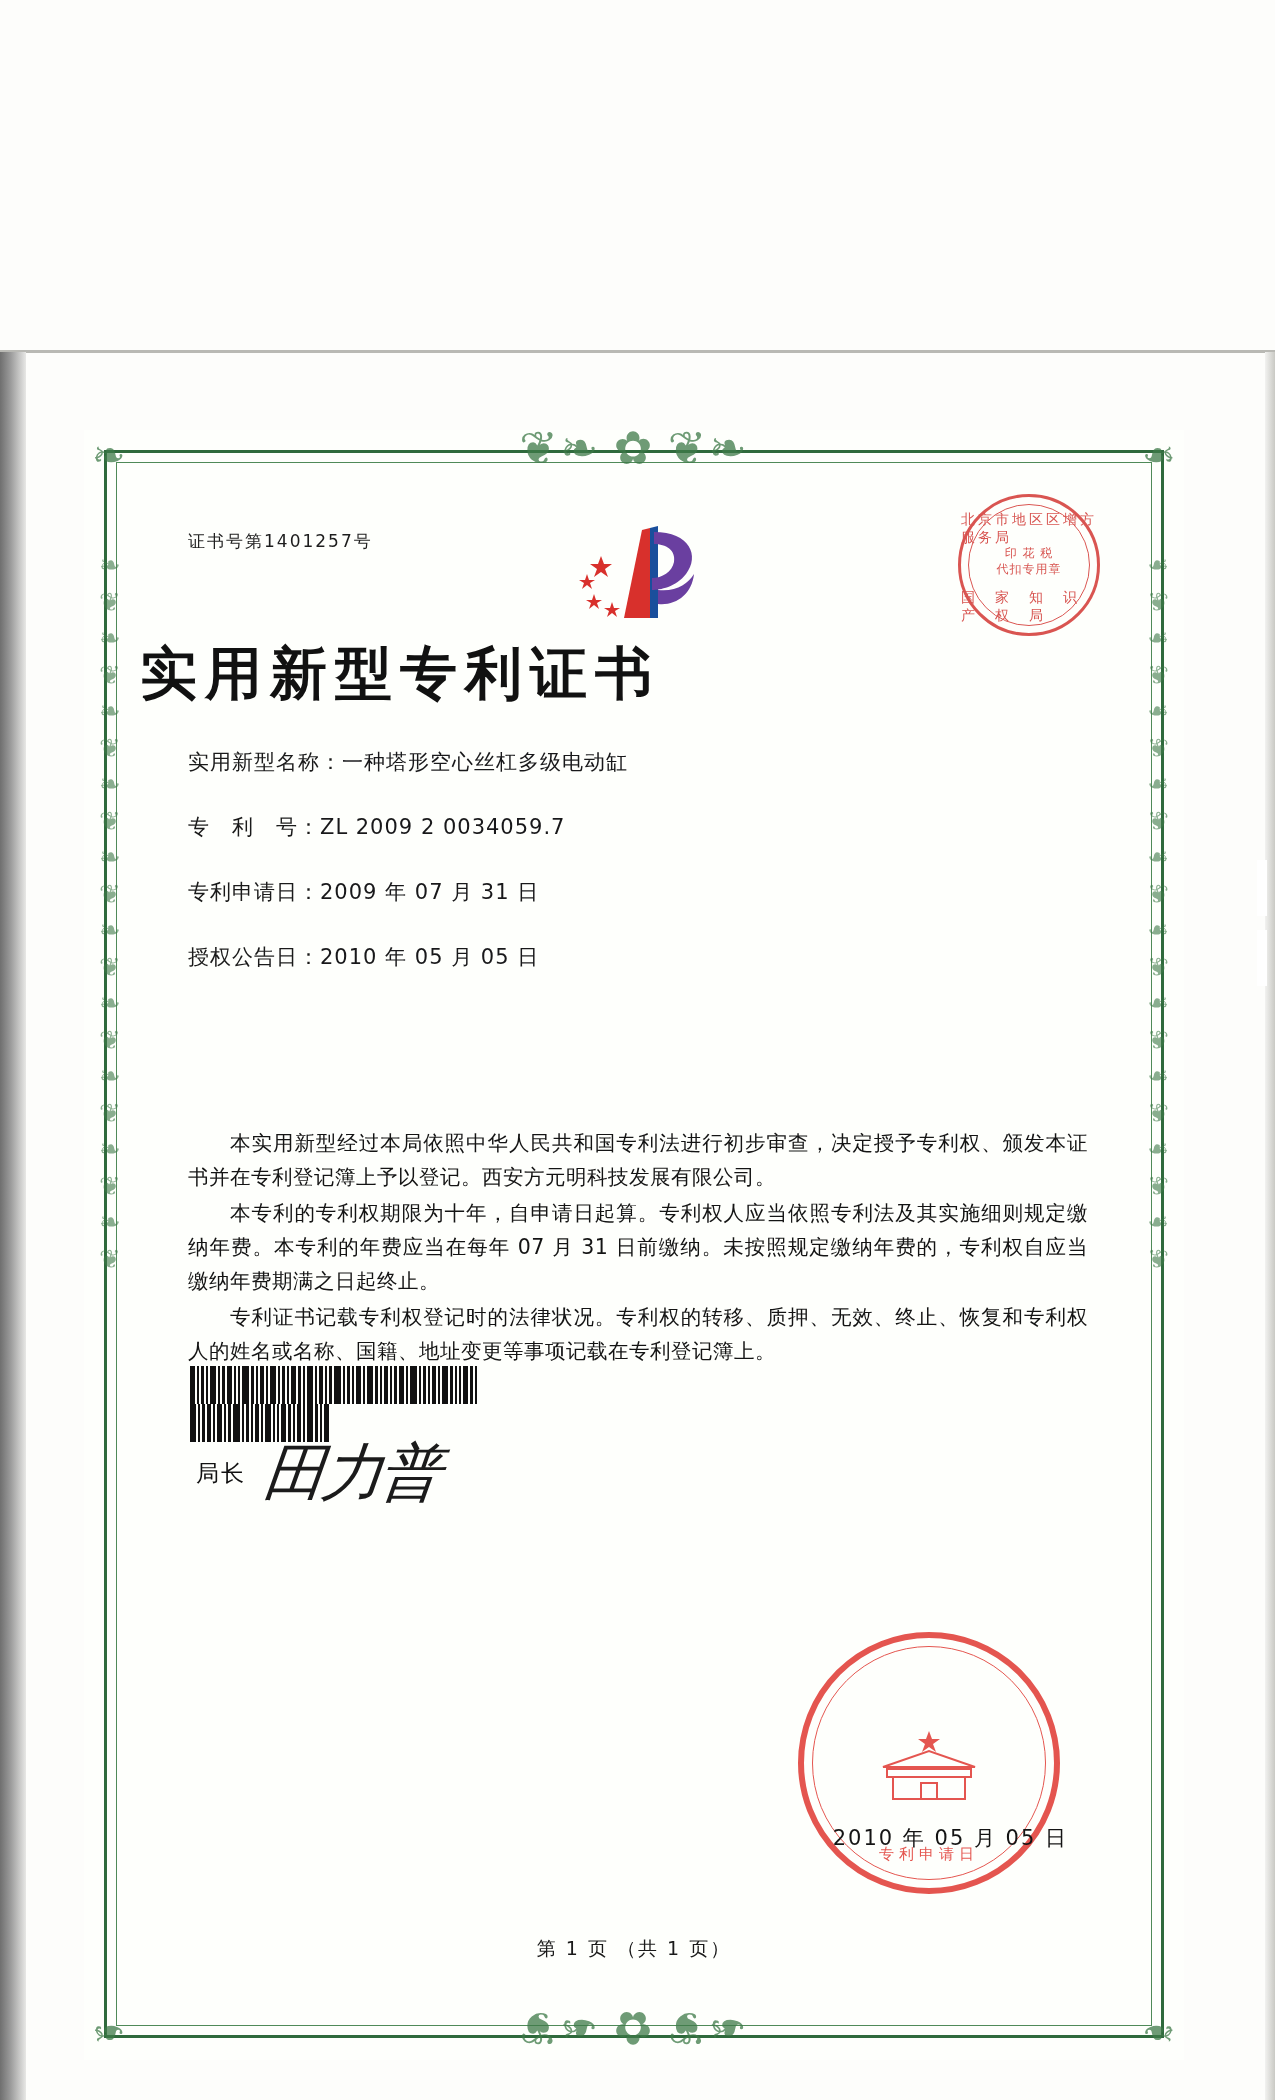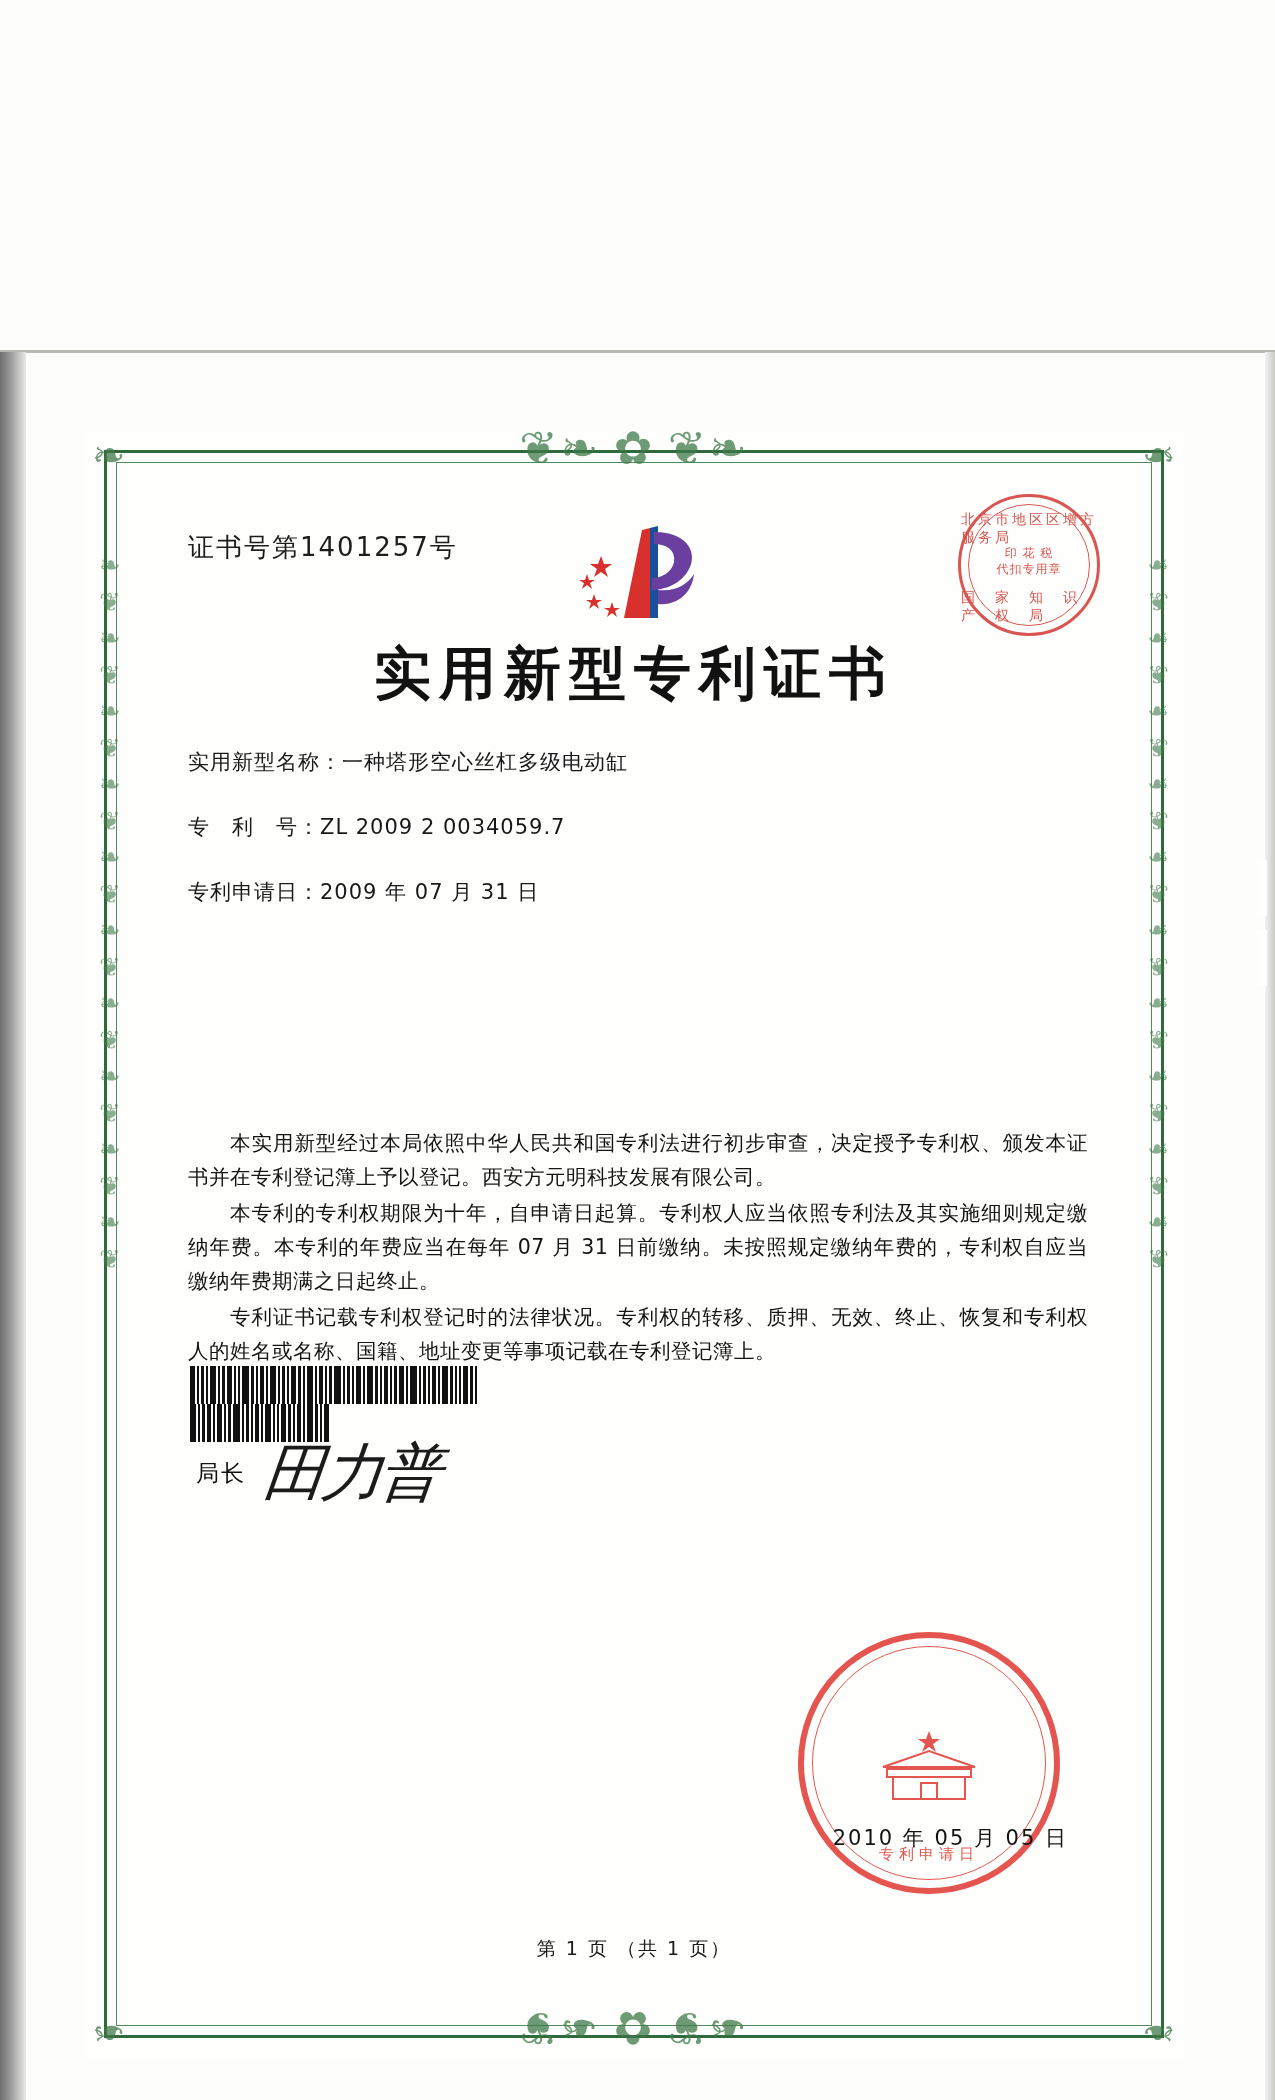--- a/index.html
+++ b/index.html
@@ -125,7 +125,7 @@
     position: absolute;
     left: 48px;
     top: 44px;
-    font-size: 26px;
+    font-size: 17px;
     color: #1d1d1d;
     letter-spacing: 2px;
     font-family: "DejaVu Sans", sans-serif;

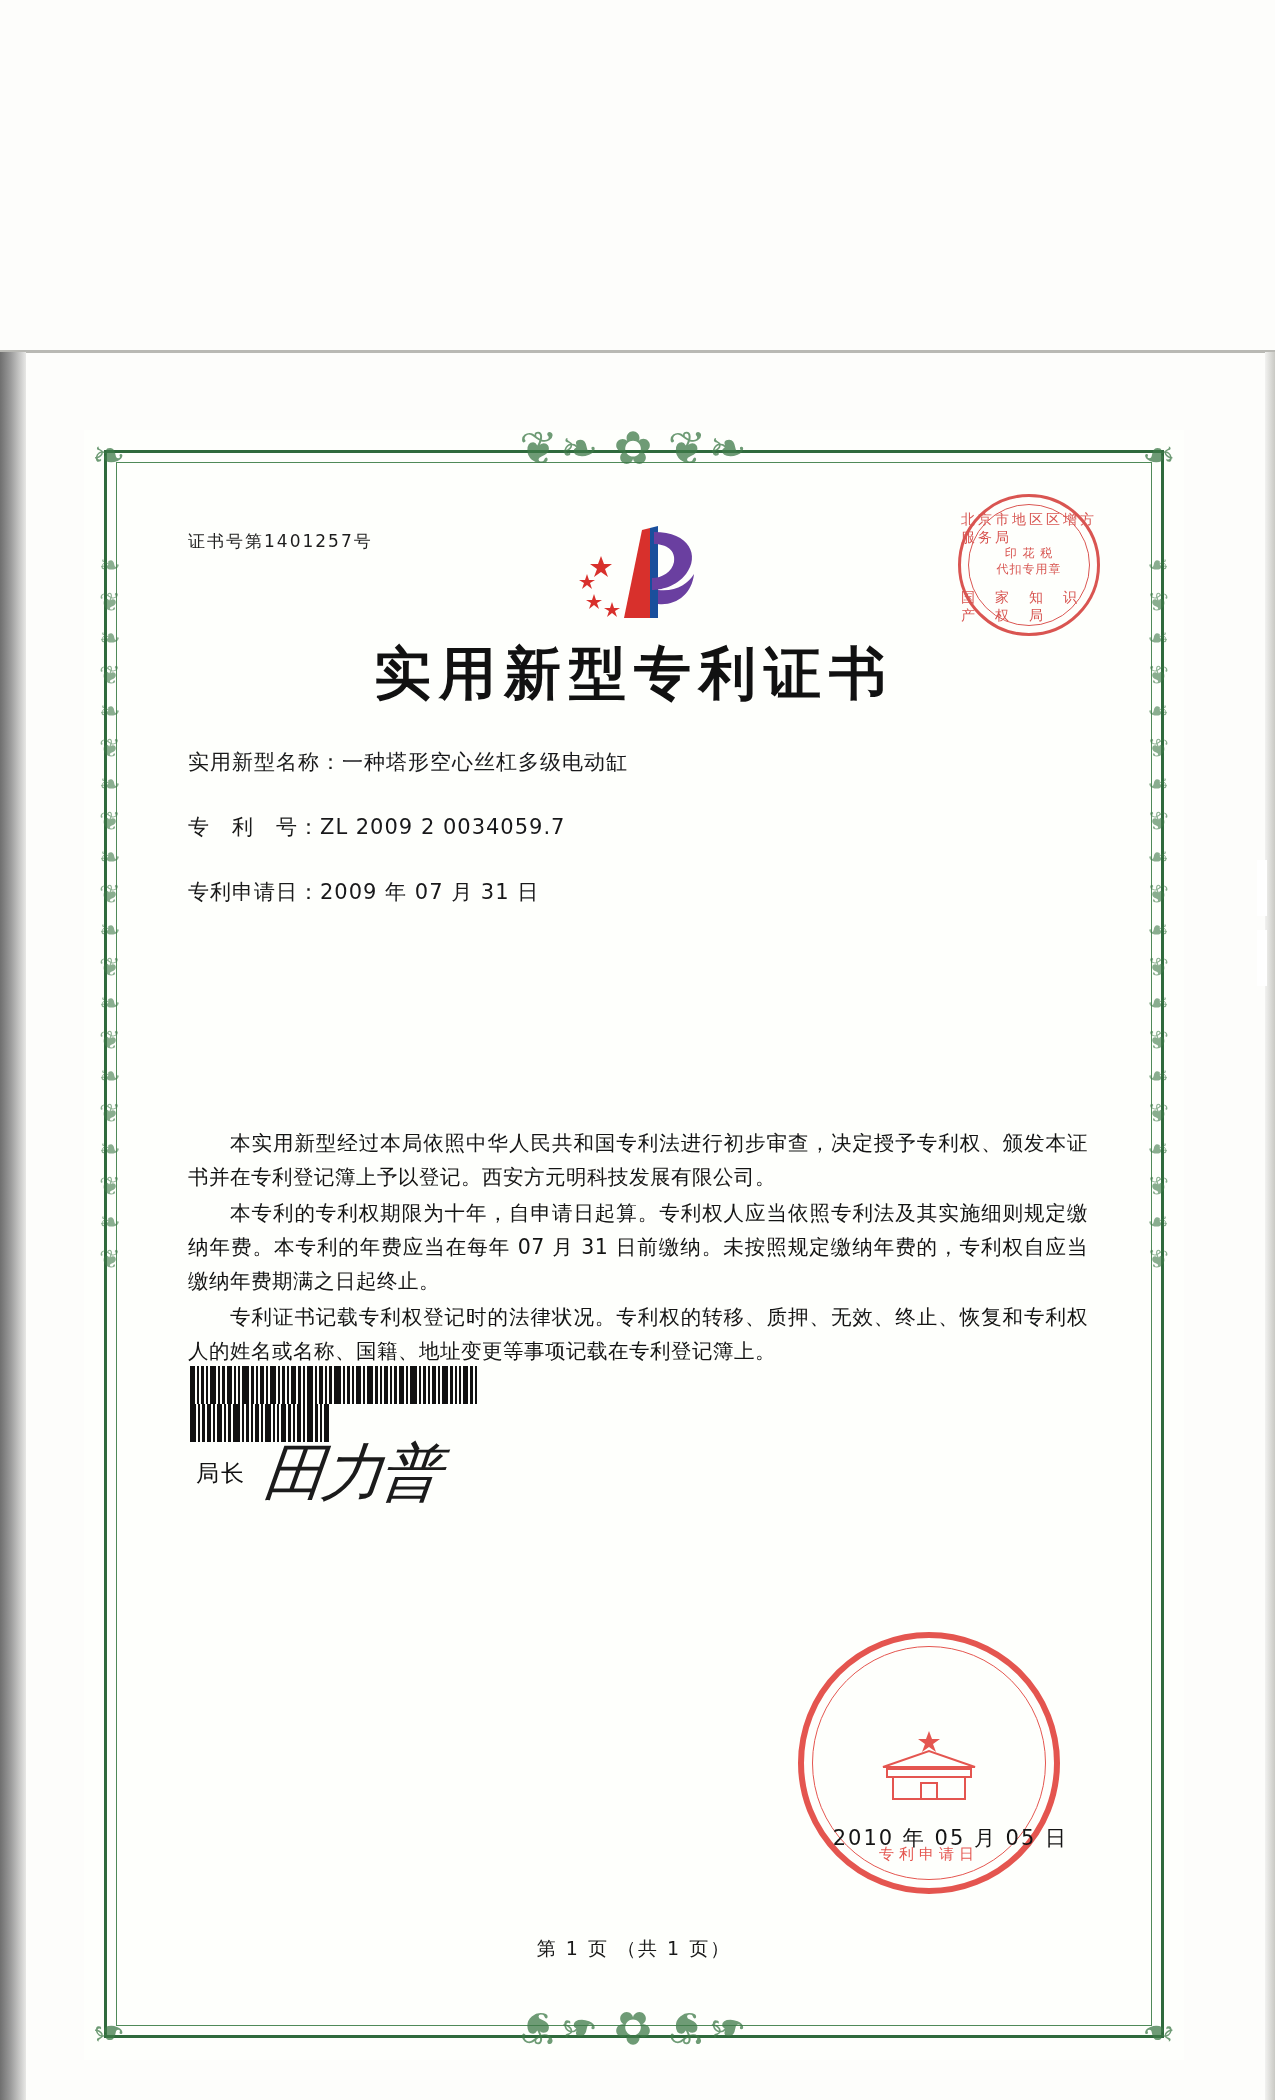--- a/index.html
+++ b/index.html
@@ -185,7 +185,6 @@
     position: absolute;
     left: 0; right: 0;
     top: 150px;
-    text-align: center;
     font-size: 57px;
     letter-spacing: 8px;
     font-weight: bold;

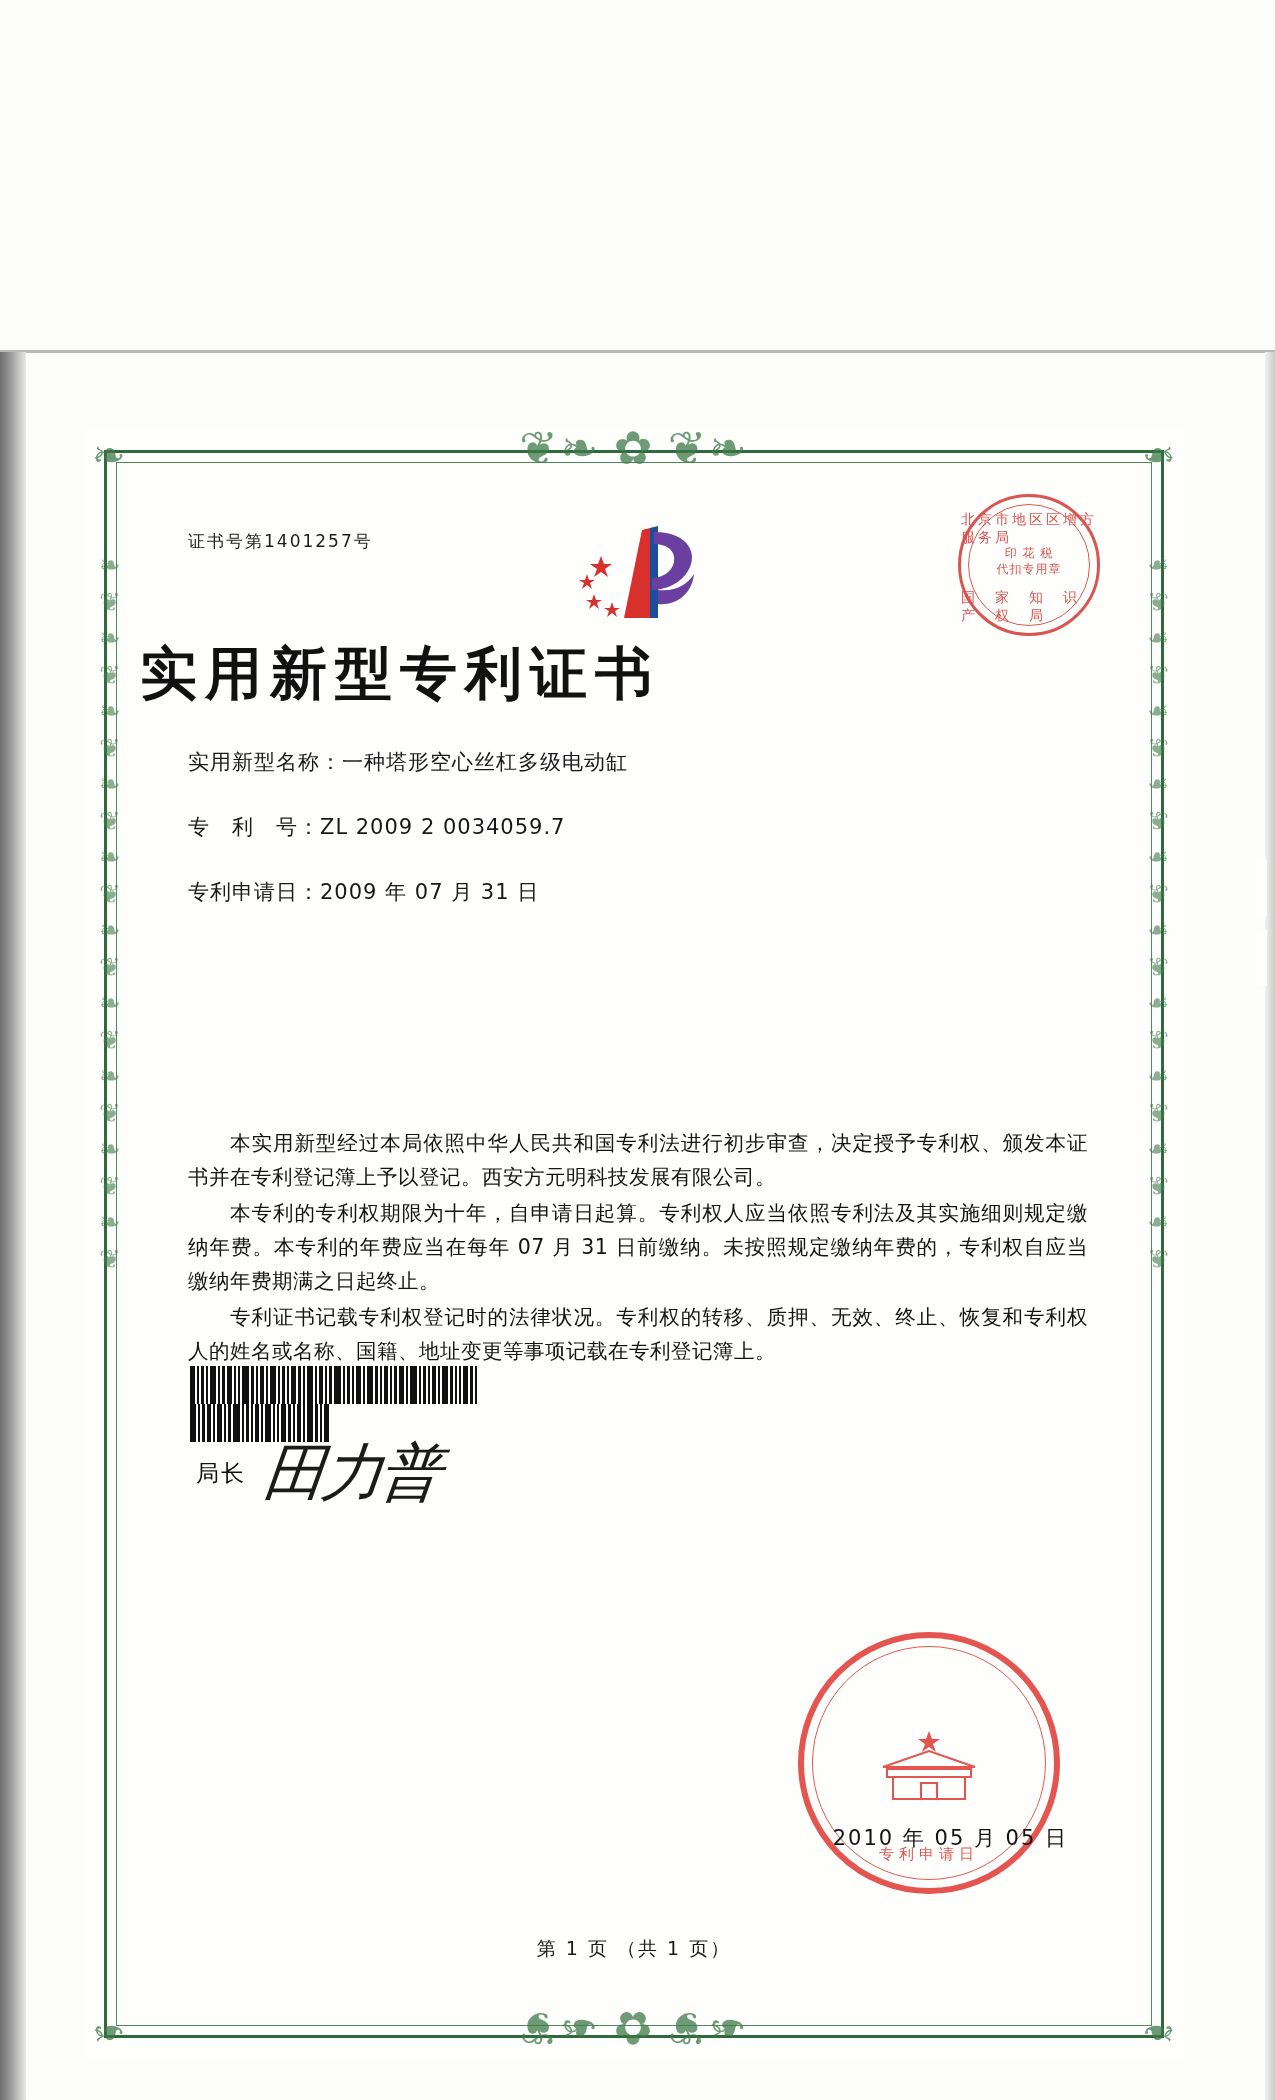--- a/index.html
+++ b/index.html
@@ -399,6 +399,9 @@
         <div class="field">
           <span class="lbl">专利申请日：</span><span class="val">2009 年 07 月 31 日</span>
         </div>
+        <div class="field">
+          <span class="lbl">授权公告日：</span><span class="val">2010 年 05 月 05 日</span>
+        </div>
       </div>
 
       <div class="body-text">

